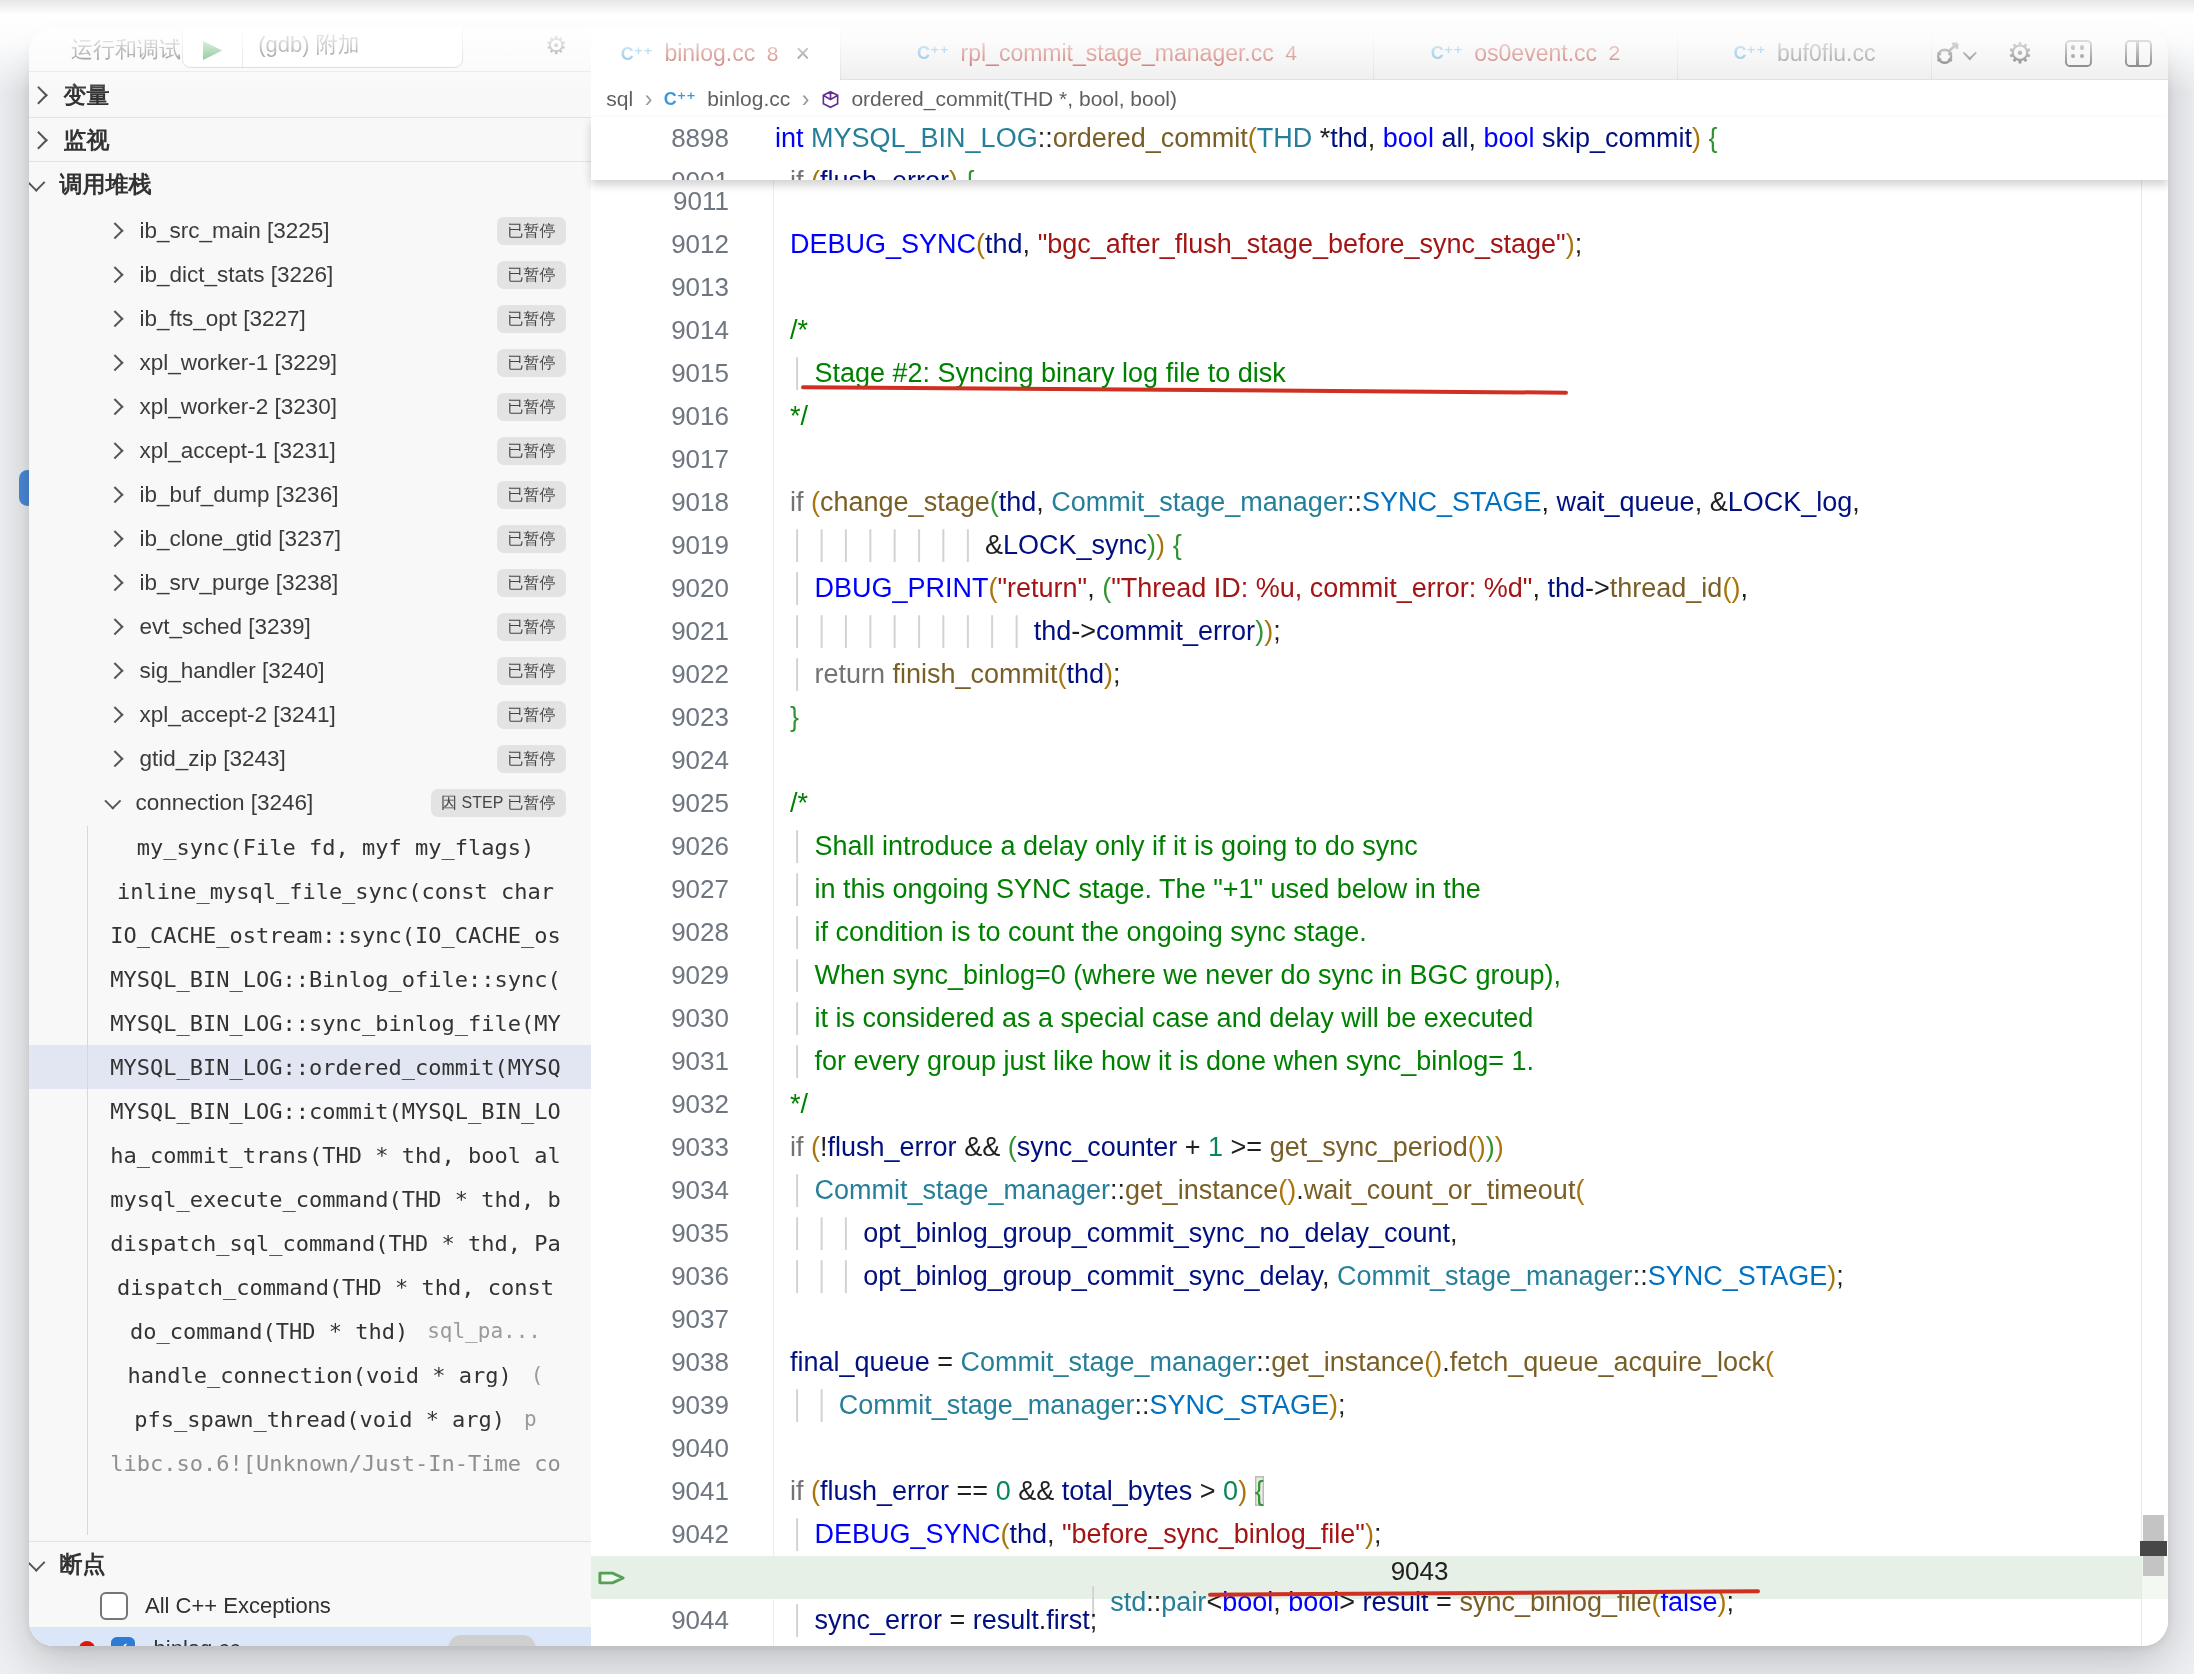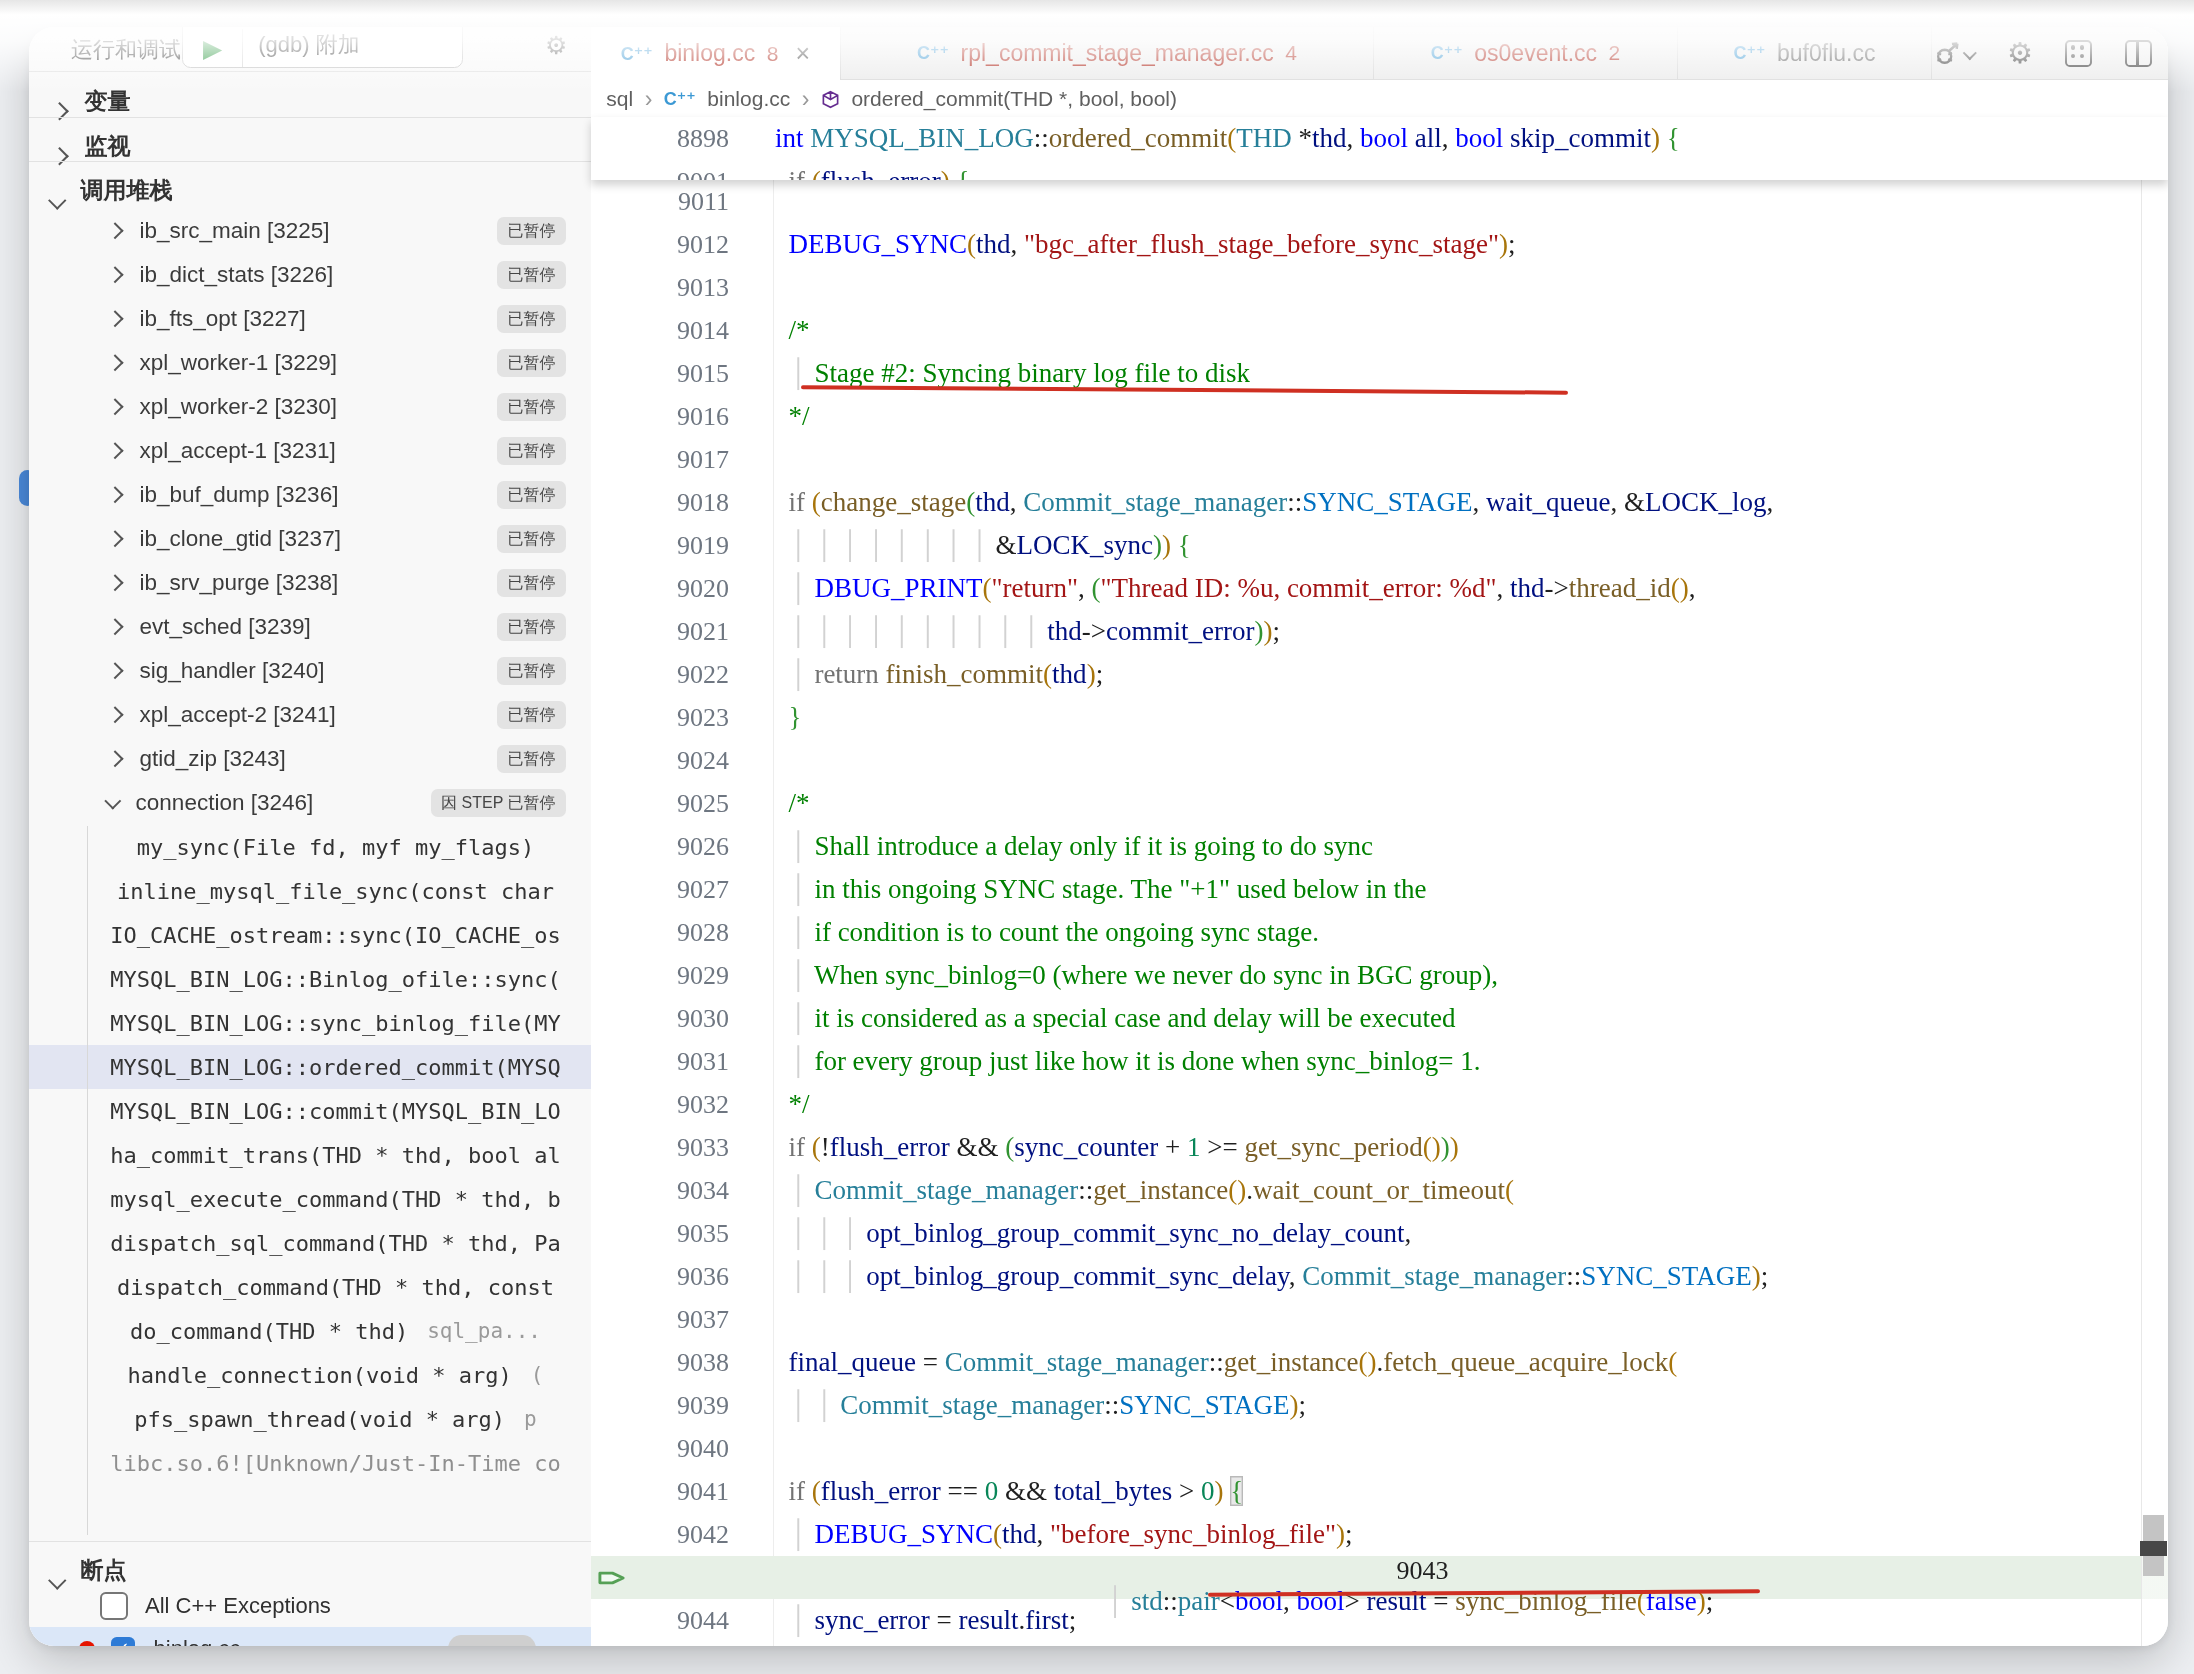--- a/index.html
+++ b/index.html
@@ -25,8 +25,8 @@
             border-right:1.4px solid #d6d6d6;}
   #dbg-config{font-size:22px;color:#333;padding:0 15.3px 6.7px 15.3px;white-space:nowrap;}
   #dbg-gear{position:absolute;left:516px;top:3.8px;font-size:25px;color:#5a5a5a;}
-  .section-h{position:absolute;left:0;width:100%;height:44px;display:flex;align-items:flex-end;
-             padding-left:22px;box-sizing:border-box;font-size:23px;font-weight:600;color:#333;}
+  .section-h{position:absolute;left:0;width:100%;height:44px;display:flex;align-items:center;
+             padding-left:1px;box-sizing:border-box;font-size:23px;font-weight:600;color:#333;}
   .chev{width:10.5px;height:10.5px;border-right:2.3px solid #555;border-bottom:2.3px solid #555;
         display:inline-block;flex:none;}
   .chev.r{transform:rotate(-45deg);margin:0 19px 0 1.9px;}

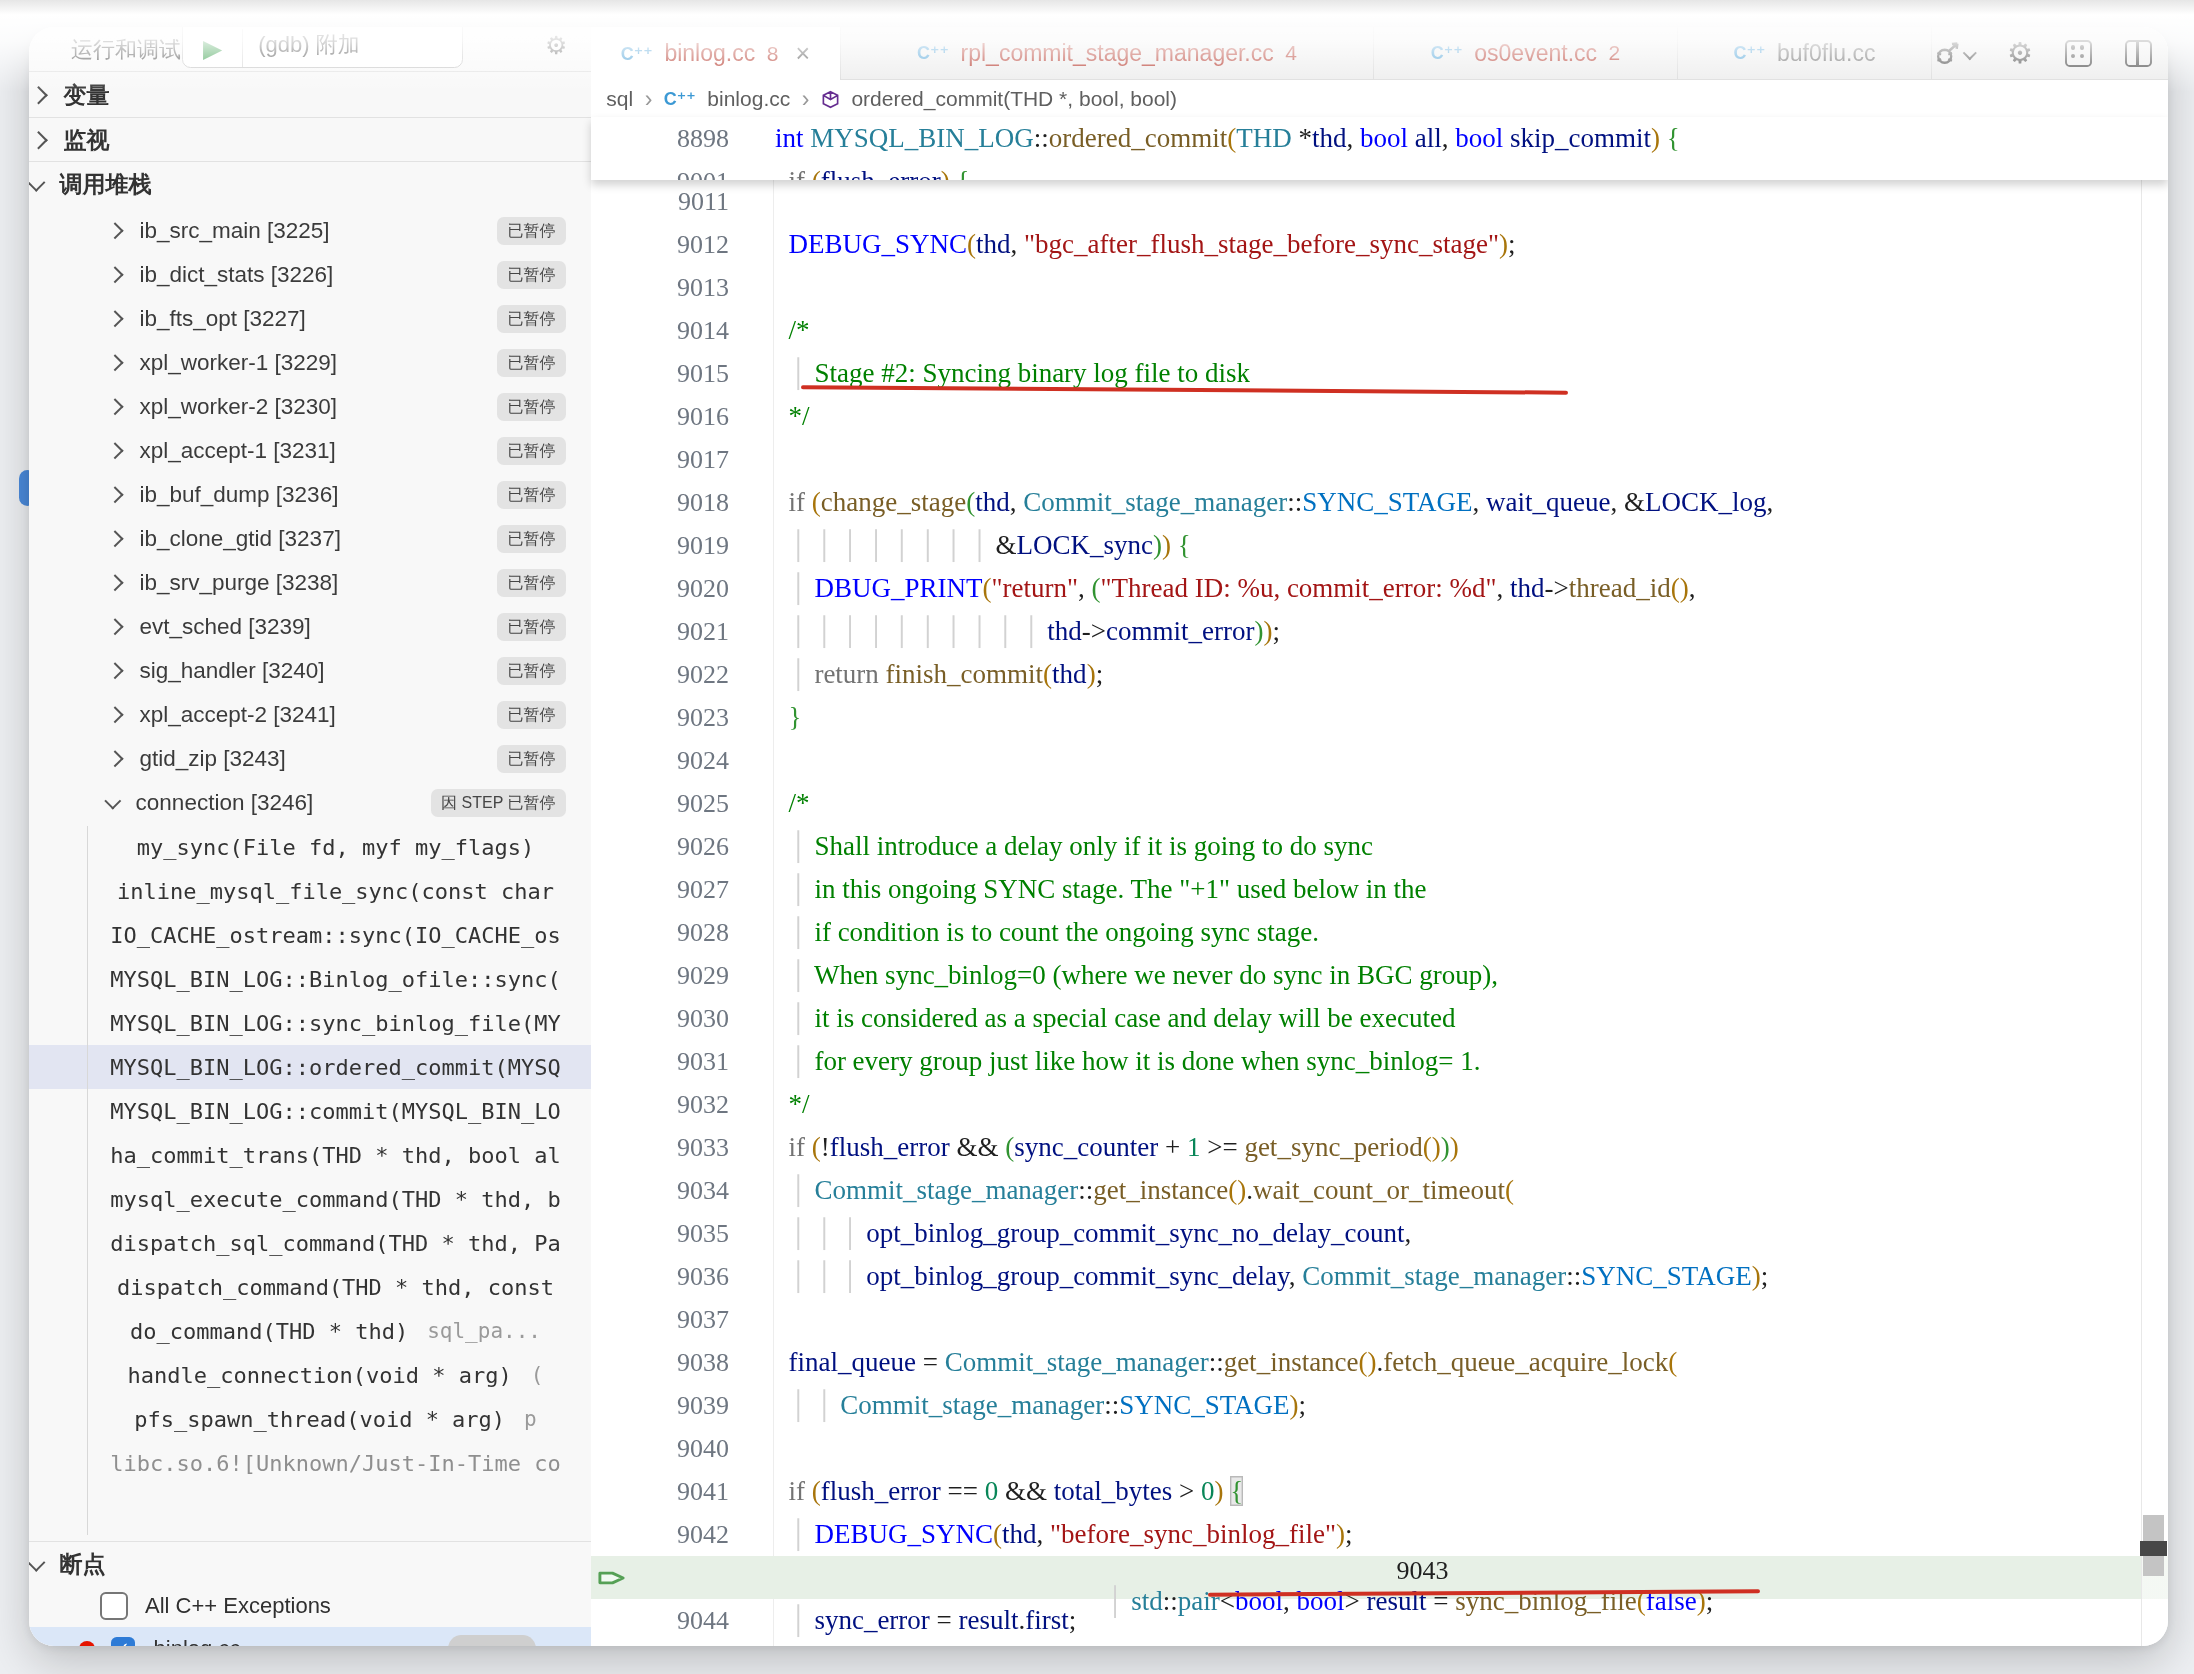--- a/index.html
+++ b/index.html
@@ -81,7 +81,7 @@
   .sym-ico{width:19px;height:19px;flex:none;}
   
   .crow{position:relative;display:flex;align-items:center;height:43px;
-        font-family:Liberation Serif, serif;font-size:27px;white-space:pre;}
+        font-family:Liberation Sans, sans-serif;font-size:27px;white-space:pre;}
   .crow .ln{width:138px;flex:none;text-align:right;color:#6e7681;font-size:26px;}
   .crow .ctext{margin-left:46px;}
   .crow.cur{background:linear-gradient(to right,#e7f0e6 0,#e7f0e6 1550px,rgba(231,240,230,.45) 1550px,rgba(231,240,230,.45) 1577px,transparent 1577px);flex-direction:column;}

